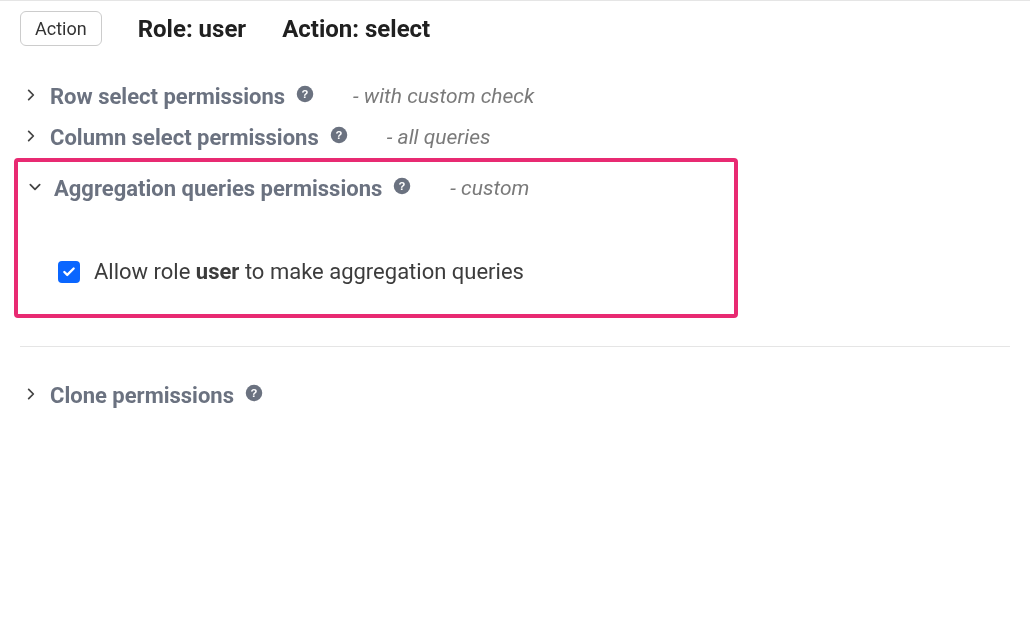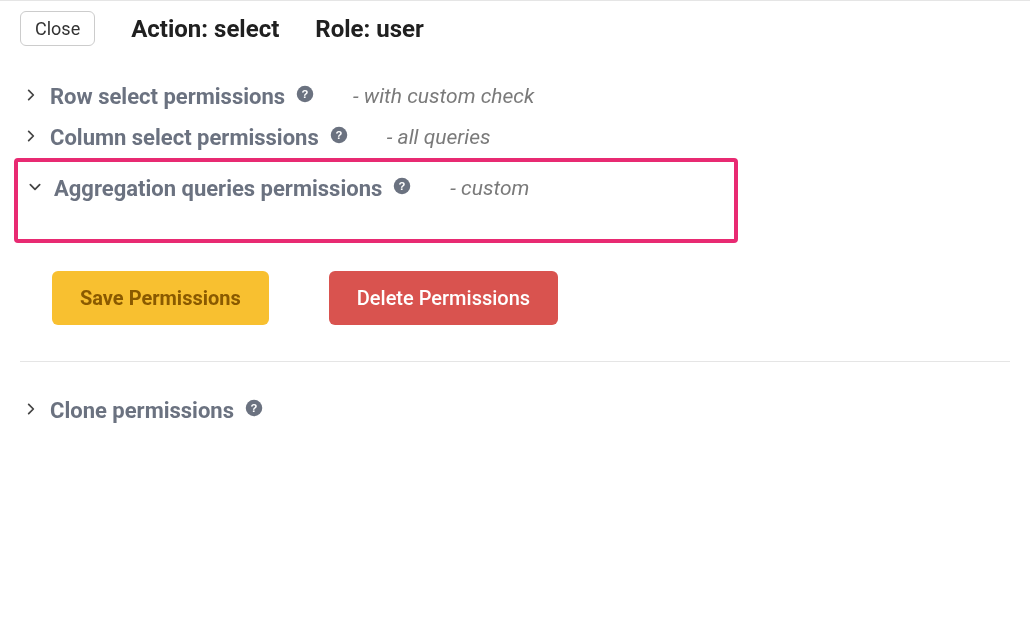--- a/index.html
+++ b/index.html
@@ -143,7 +143,7 @@
 <div class="container">
 
   <div class="header-row">
-    <button class="close-btn">Close</button>
+    <button class="close-btn">Action</button>
     <div class="header-label">
       <span>Action:</span>
       <span>select</span>

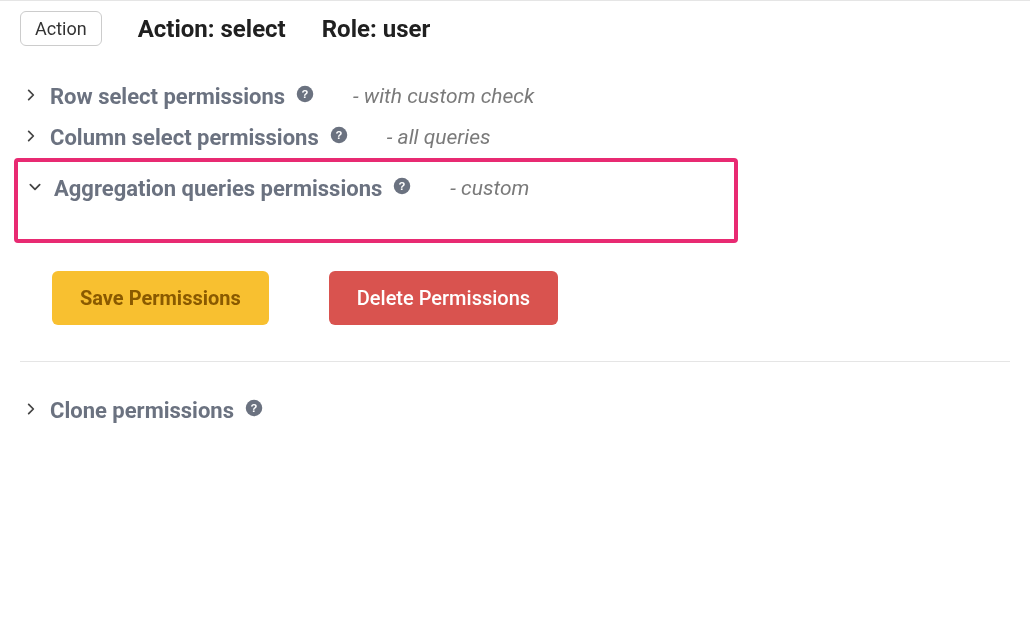--- a/index.html
+++ b/index.html
@@ -145,12 +145,12 @@
   <div class="header-row">
     <button class="close-btn">Action</button>
     <div class="header-label">
+      <span>Role:</span>
+      <span>user</span>
+    </div>
+    <div class="header-label">
       <span>Action:</span>
       <span>select</span>
-    </div>
-    <div class="header-label">
-      <span>Role:</span>
-      <span>user</span>
     </div>
   </div>
 

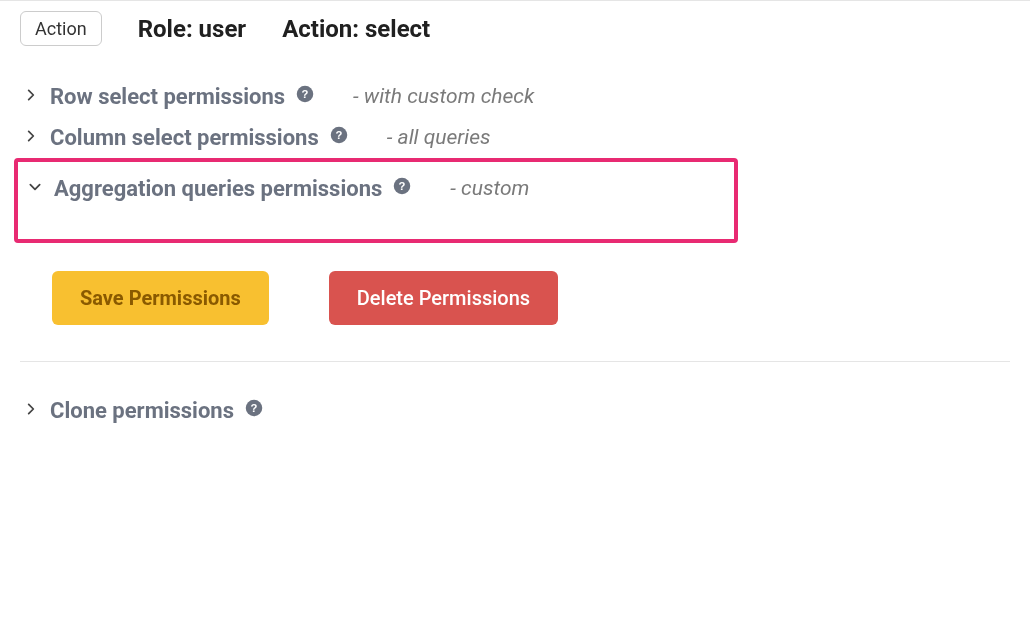--- a/index.html
+++ b/index.html
@@ -209,6 +209,18 @@
       </span>
     </div>
 
+    <div class="checkbox-row">
+      <span class="checkbox">
+        <svg width="14" height="14" viewBox="0 0 24 24" fill="none">
+            <path d="M4 12l5 5L20 6" stroke="#fff" stroke-width="4" stroke-linecap="round" stroke-linejoin="round"></path>
+          </svg>
+      </span>
+      <span class="checkbox-label">
+        <span>Allow role</span>
+        <span class="bold">user</span>
+        <span>to make aggregation queries</span>
+      </span>
+    </div>
   </div>
 
   <div class="button-row">

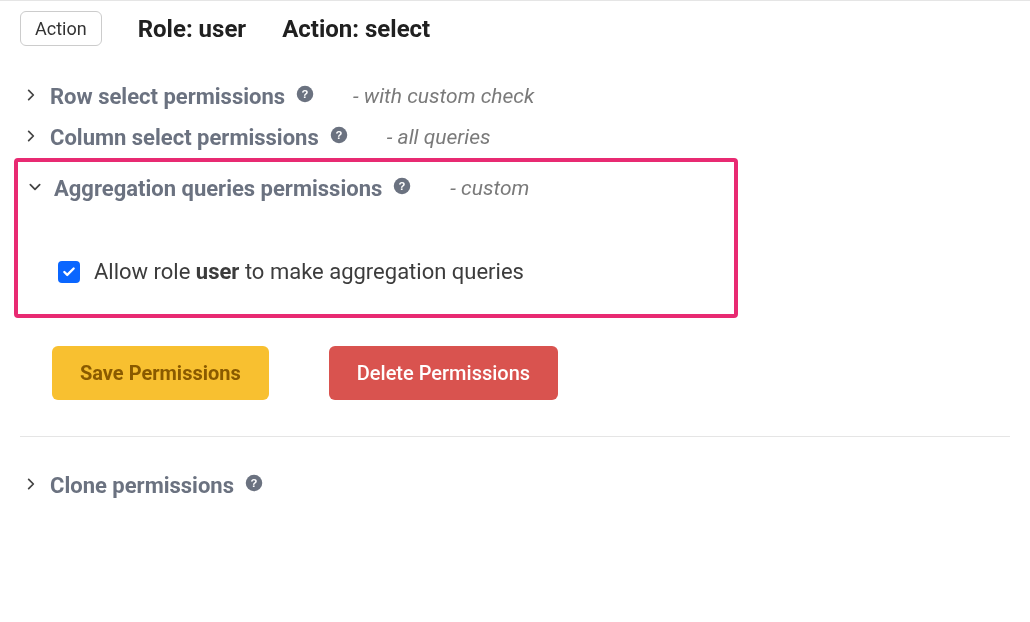--- a/index.html
+++ b/index.html
@@ -223,10 +223,6 @@
     </div>
   </div>
 
-  <div class="button-row">
-    <button class="btn btn-save">Save Permissions</button>
-    <button class="btn btn-delete">Delete Permissions</button>
-  </div>
 
   <div class="divider"></div>
 

